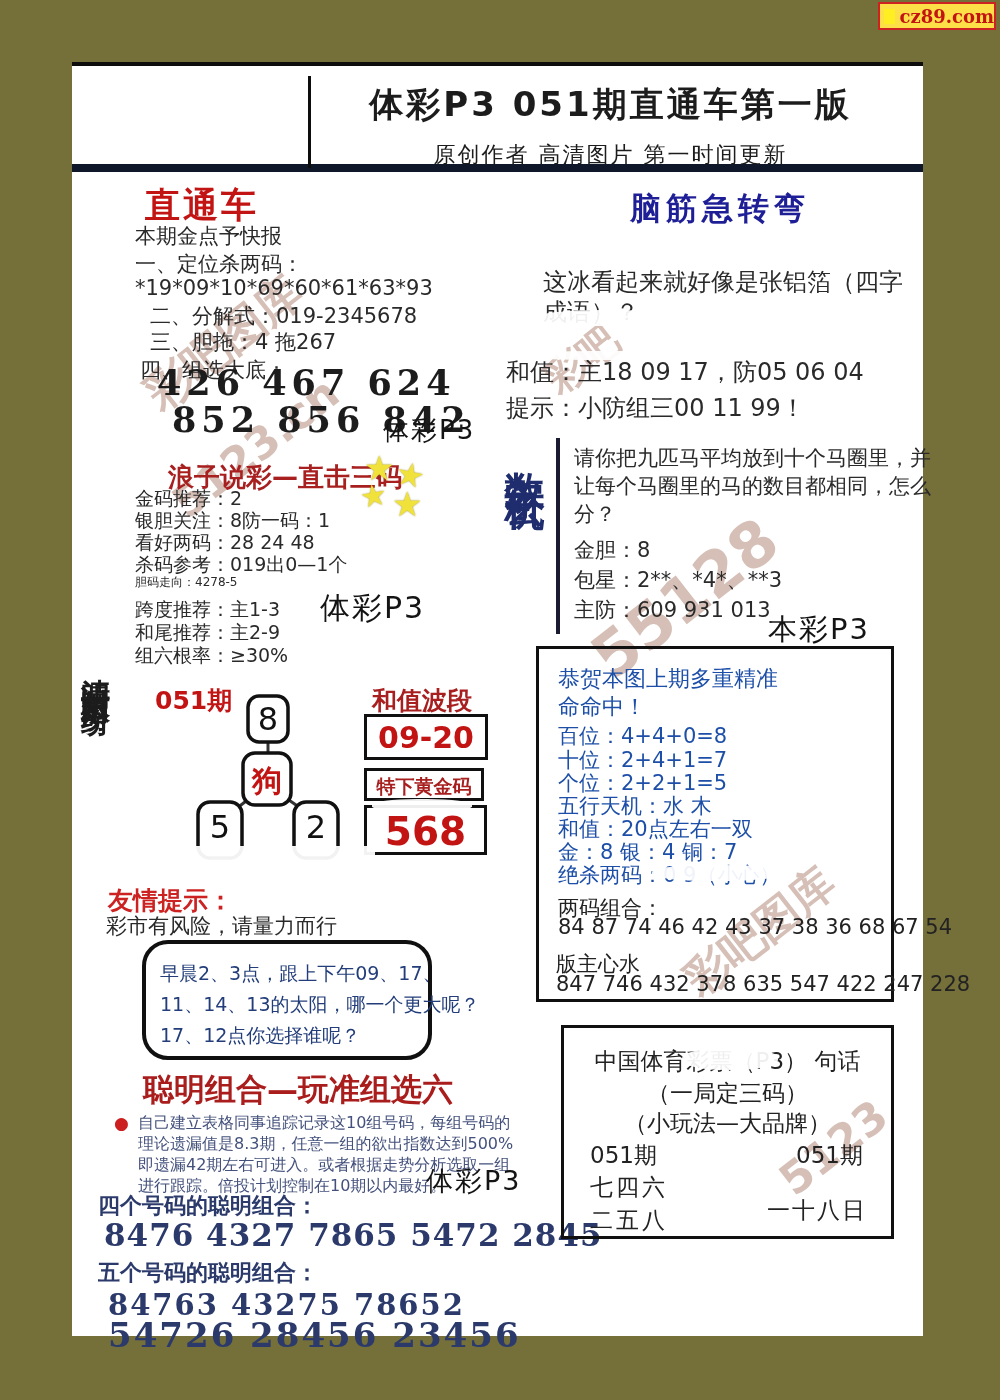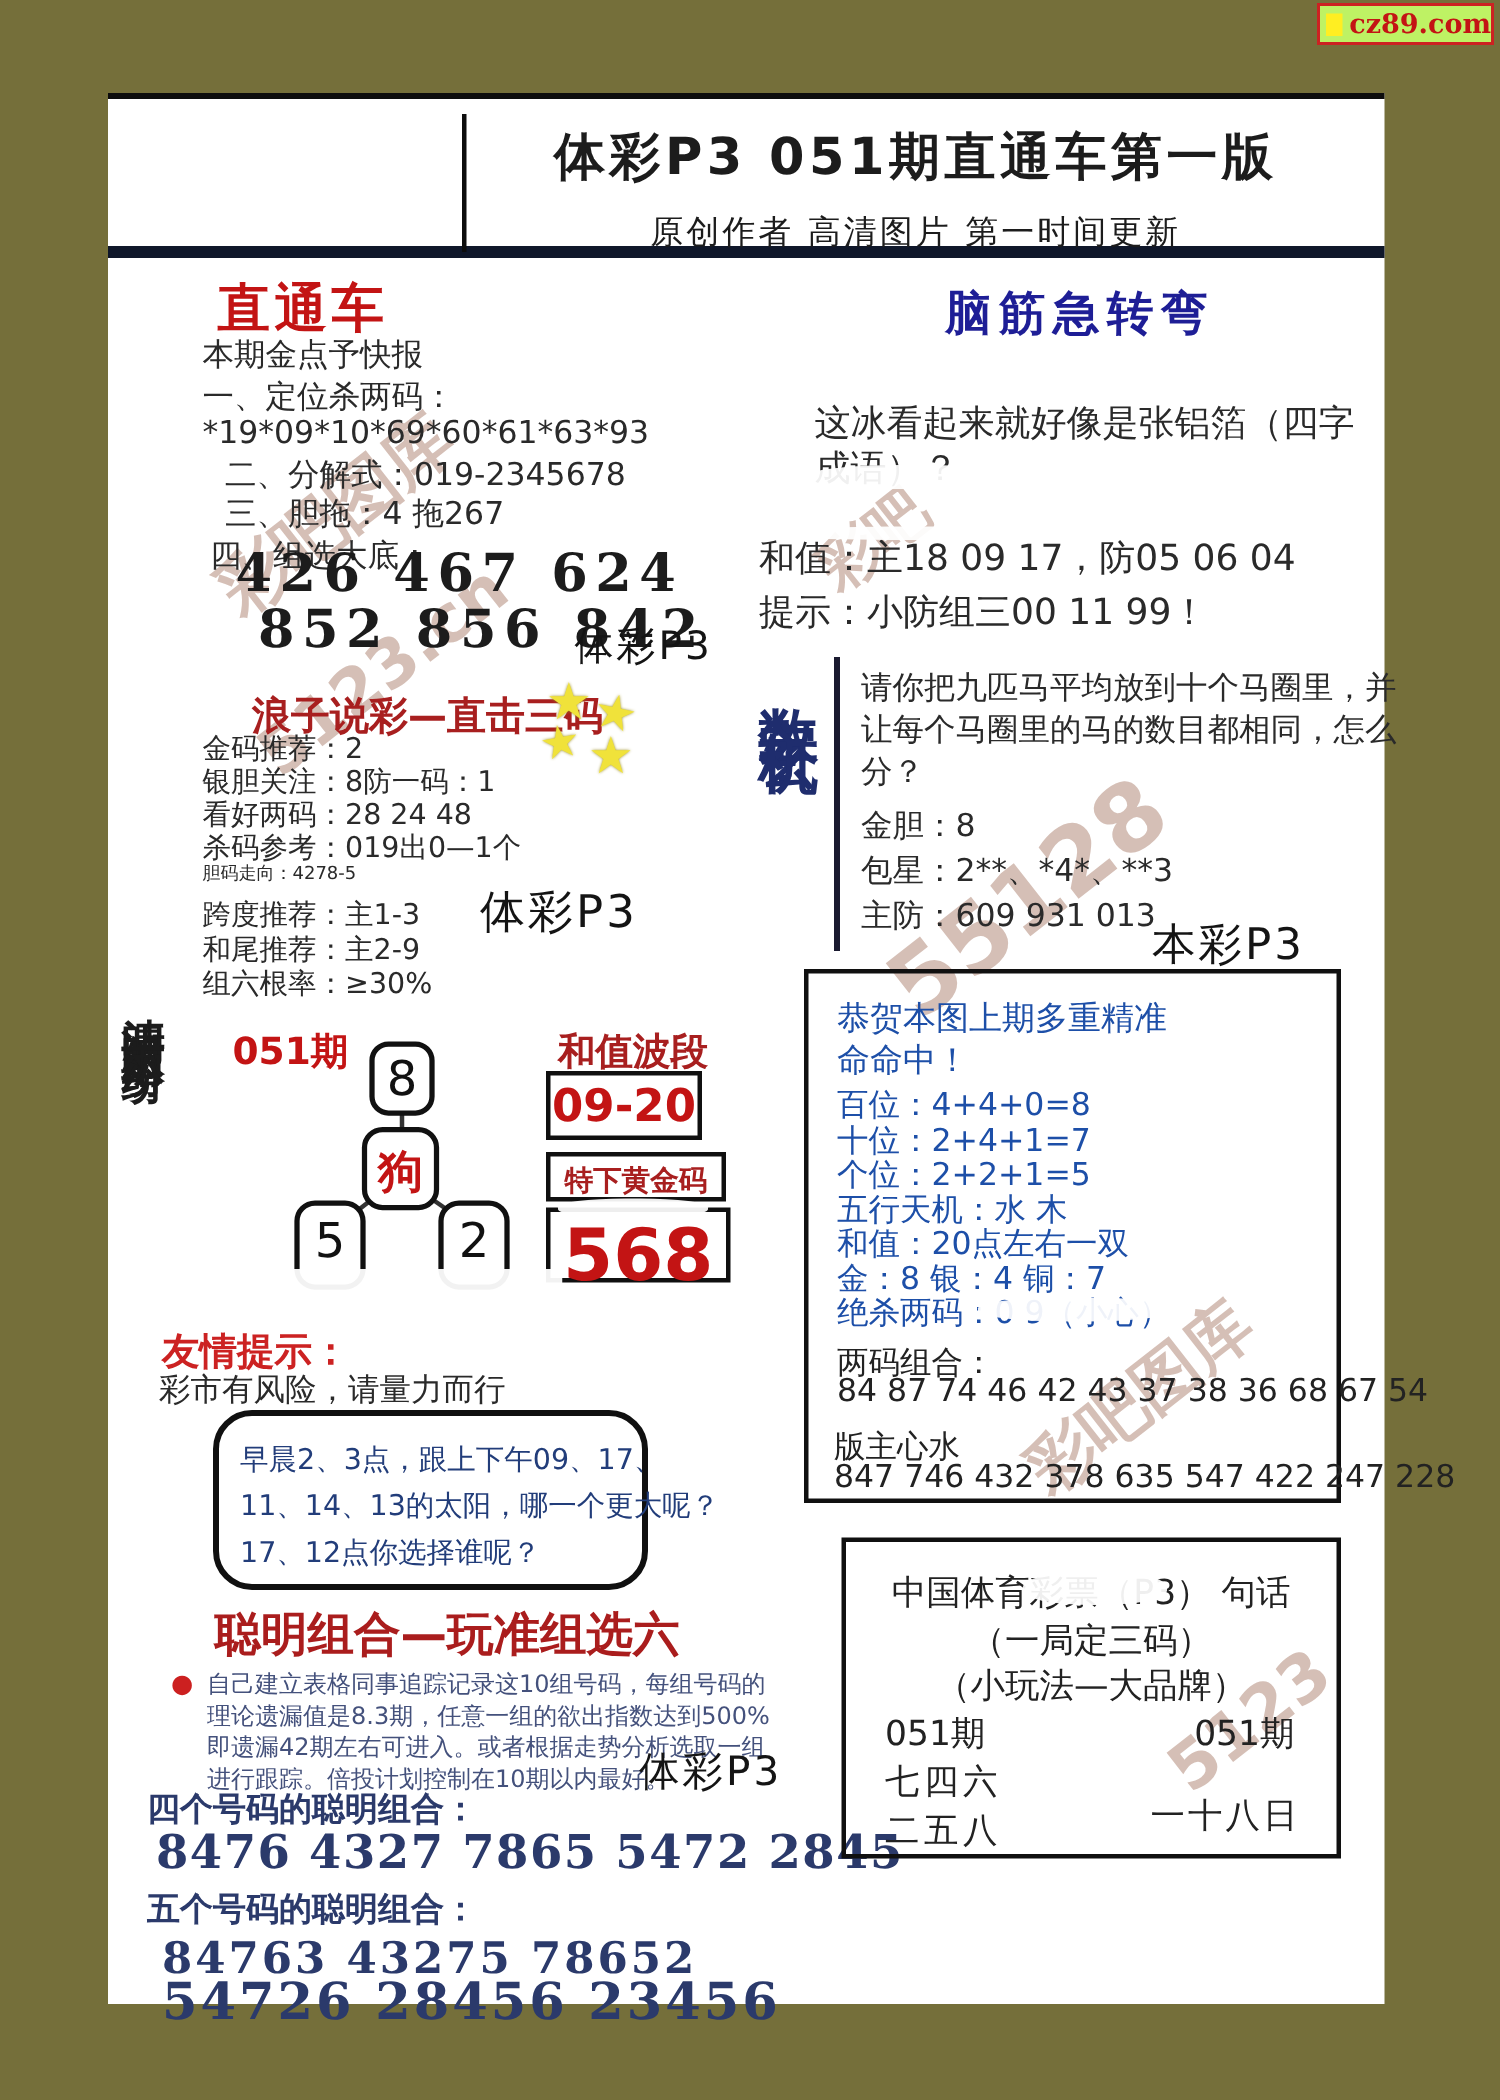--- a/index.html
+++ b/index.html
@@ -27,7 +27,7 @@
   .bxborder{position:absolute;border:3px solid #101010;box-sizing:border-box;}
   .star{position:absolute;color:#f0e23a;text-shadow:0 0 2px #9a8c1e;z-index:1;}
   .vtext{writing-mode:vertical-rl;text-orientation:upright;}
-  .badge{position:absolute;left:878px;top:2px;width:118px;height:28px;background:#bef264;
+  .badge{position:absolute;left:878px;top:2px;width:118px;height:28px;background:#fde047;
          border:2px solid #c22;display:flex;align-items:center;gap:4px;padding-left:4px;
          box-sizing:border-box;z-index:5;}
   .badge .sq{width:15px;height:15px;background:#ffee22;}

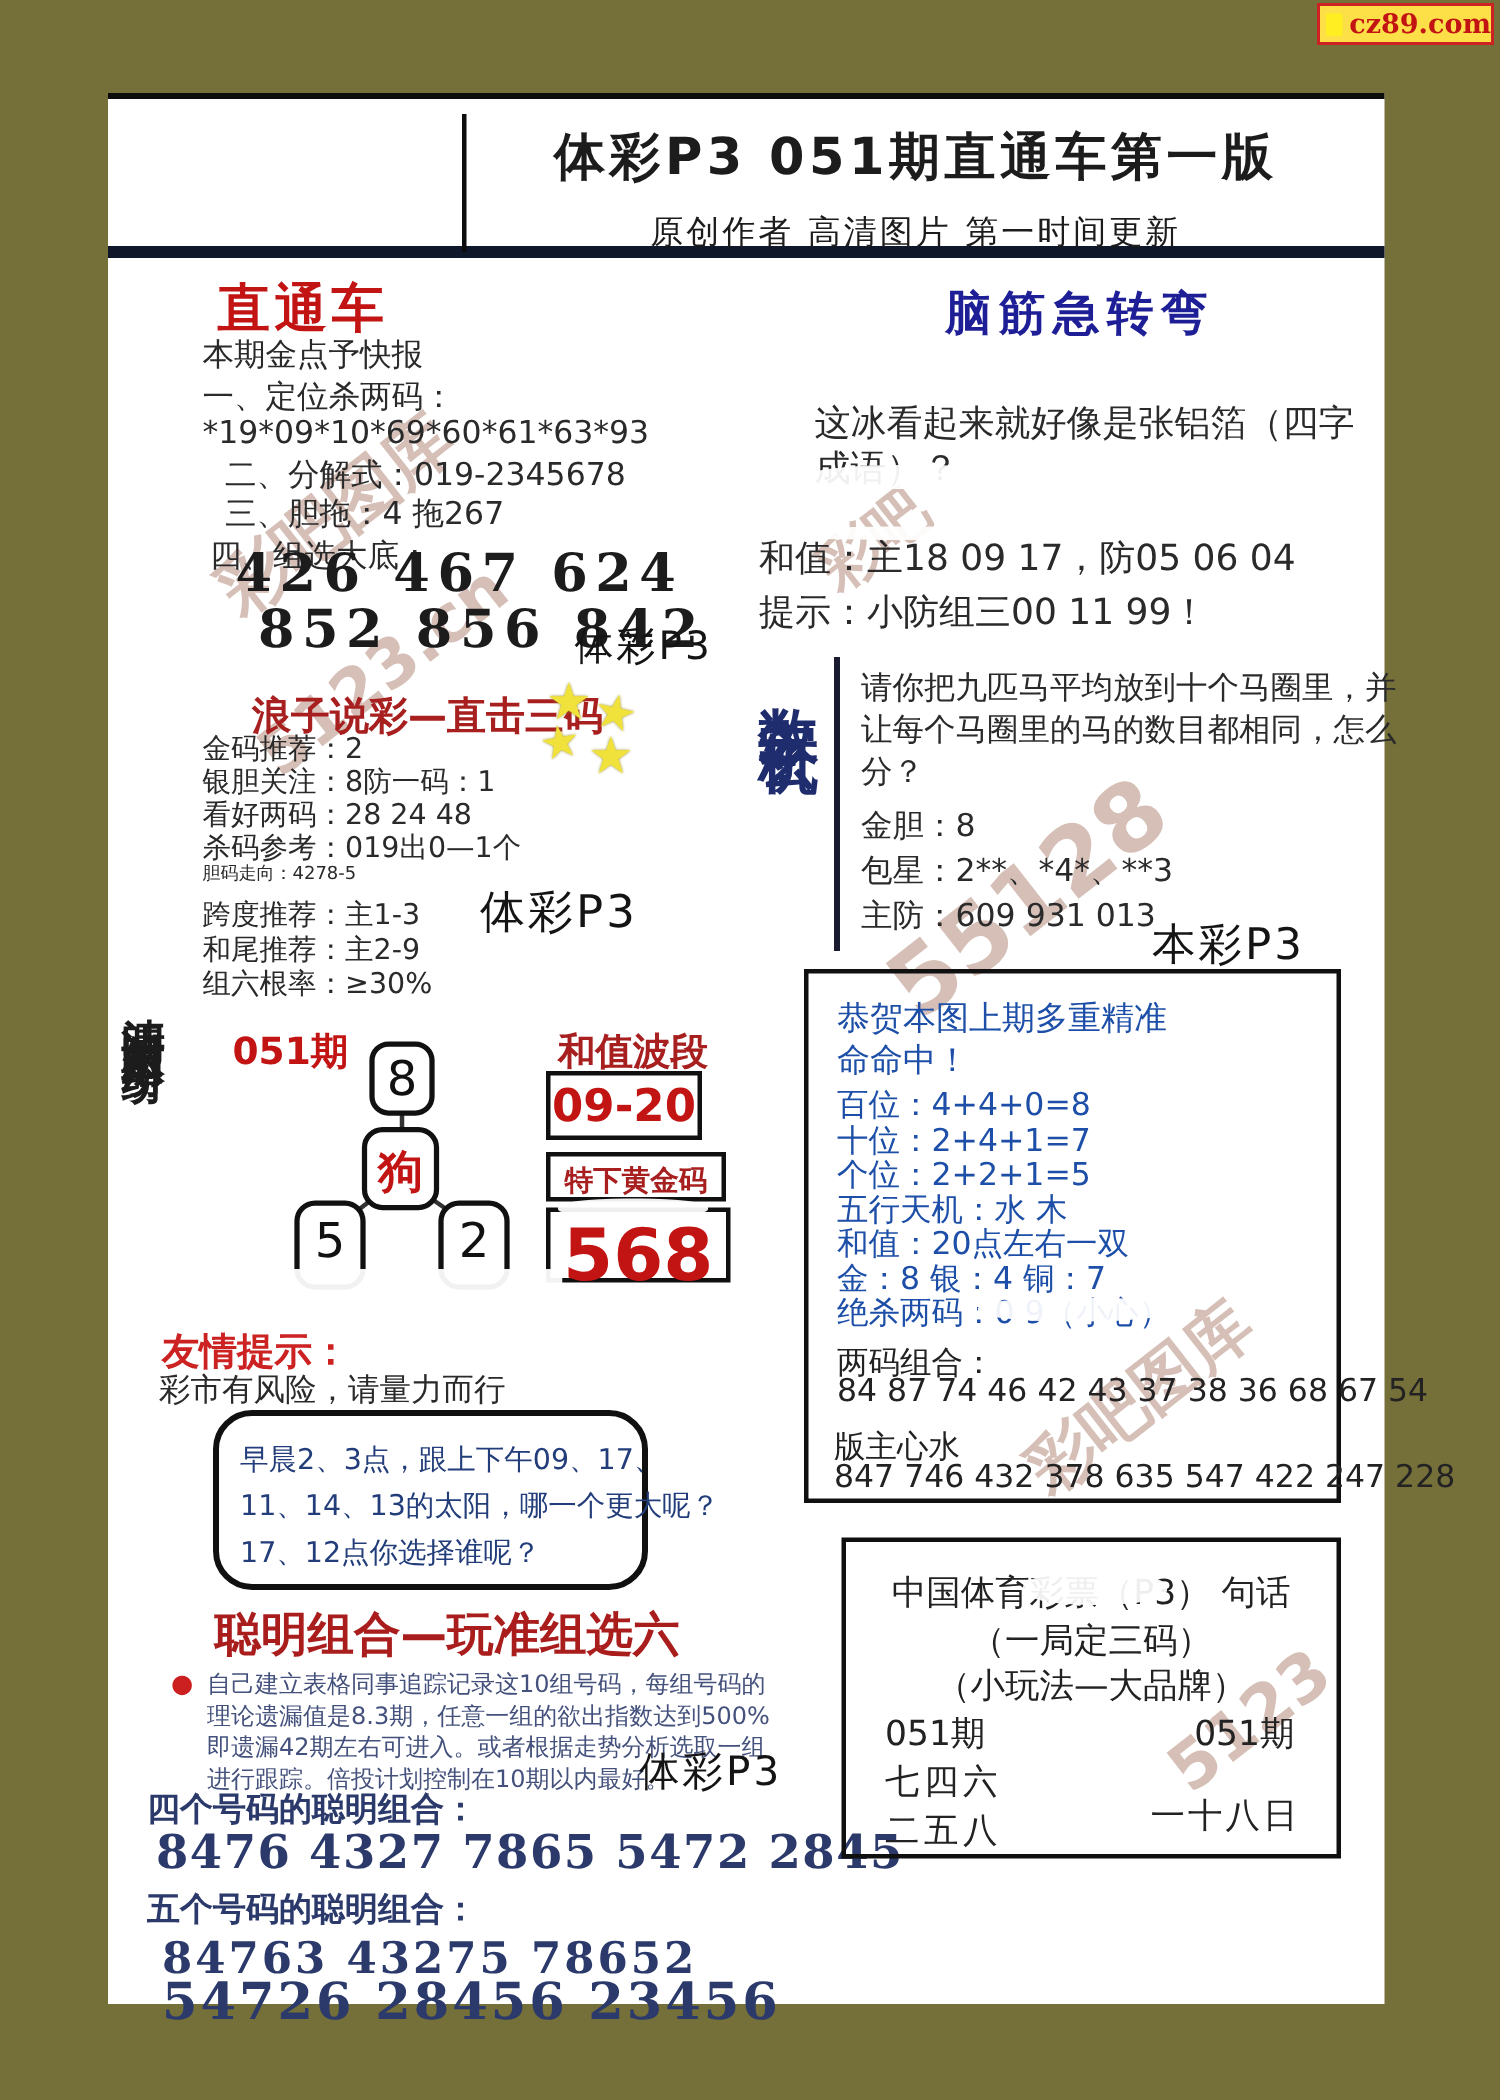--- a/index.html
+++ b/index.html
@@ -104,7 +104,7 @@
     </svg>
 
     <div class="abs dkred" style="left:300px;top:622px;font-size:25px;font-weight:bold;">和值波段</div>
-    <div class="bxborder" style="left:292px;top:652px;width:104px;height:46px;">
+    <div class="bxborder" style="left:292px;top:652px;width:124px;height:46px;">
       <div style="text-align:center;font-size:30px;font-weight:bold;color:#c31414;margin-top:3px;">09-20</div>
     </div>
     <div class="bxborder" style="left:292px;top:706px;width:120px;height:33px;">

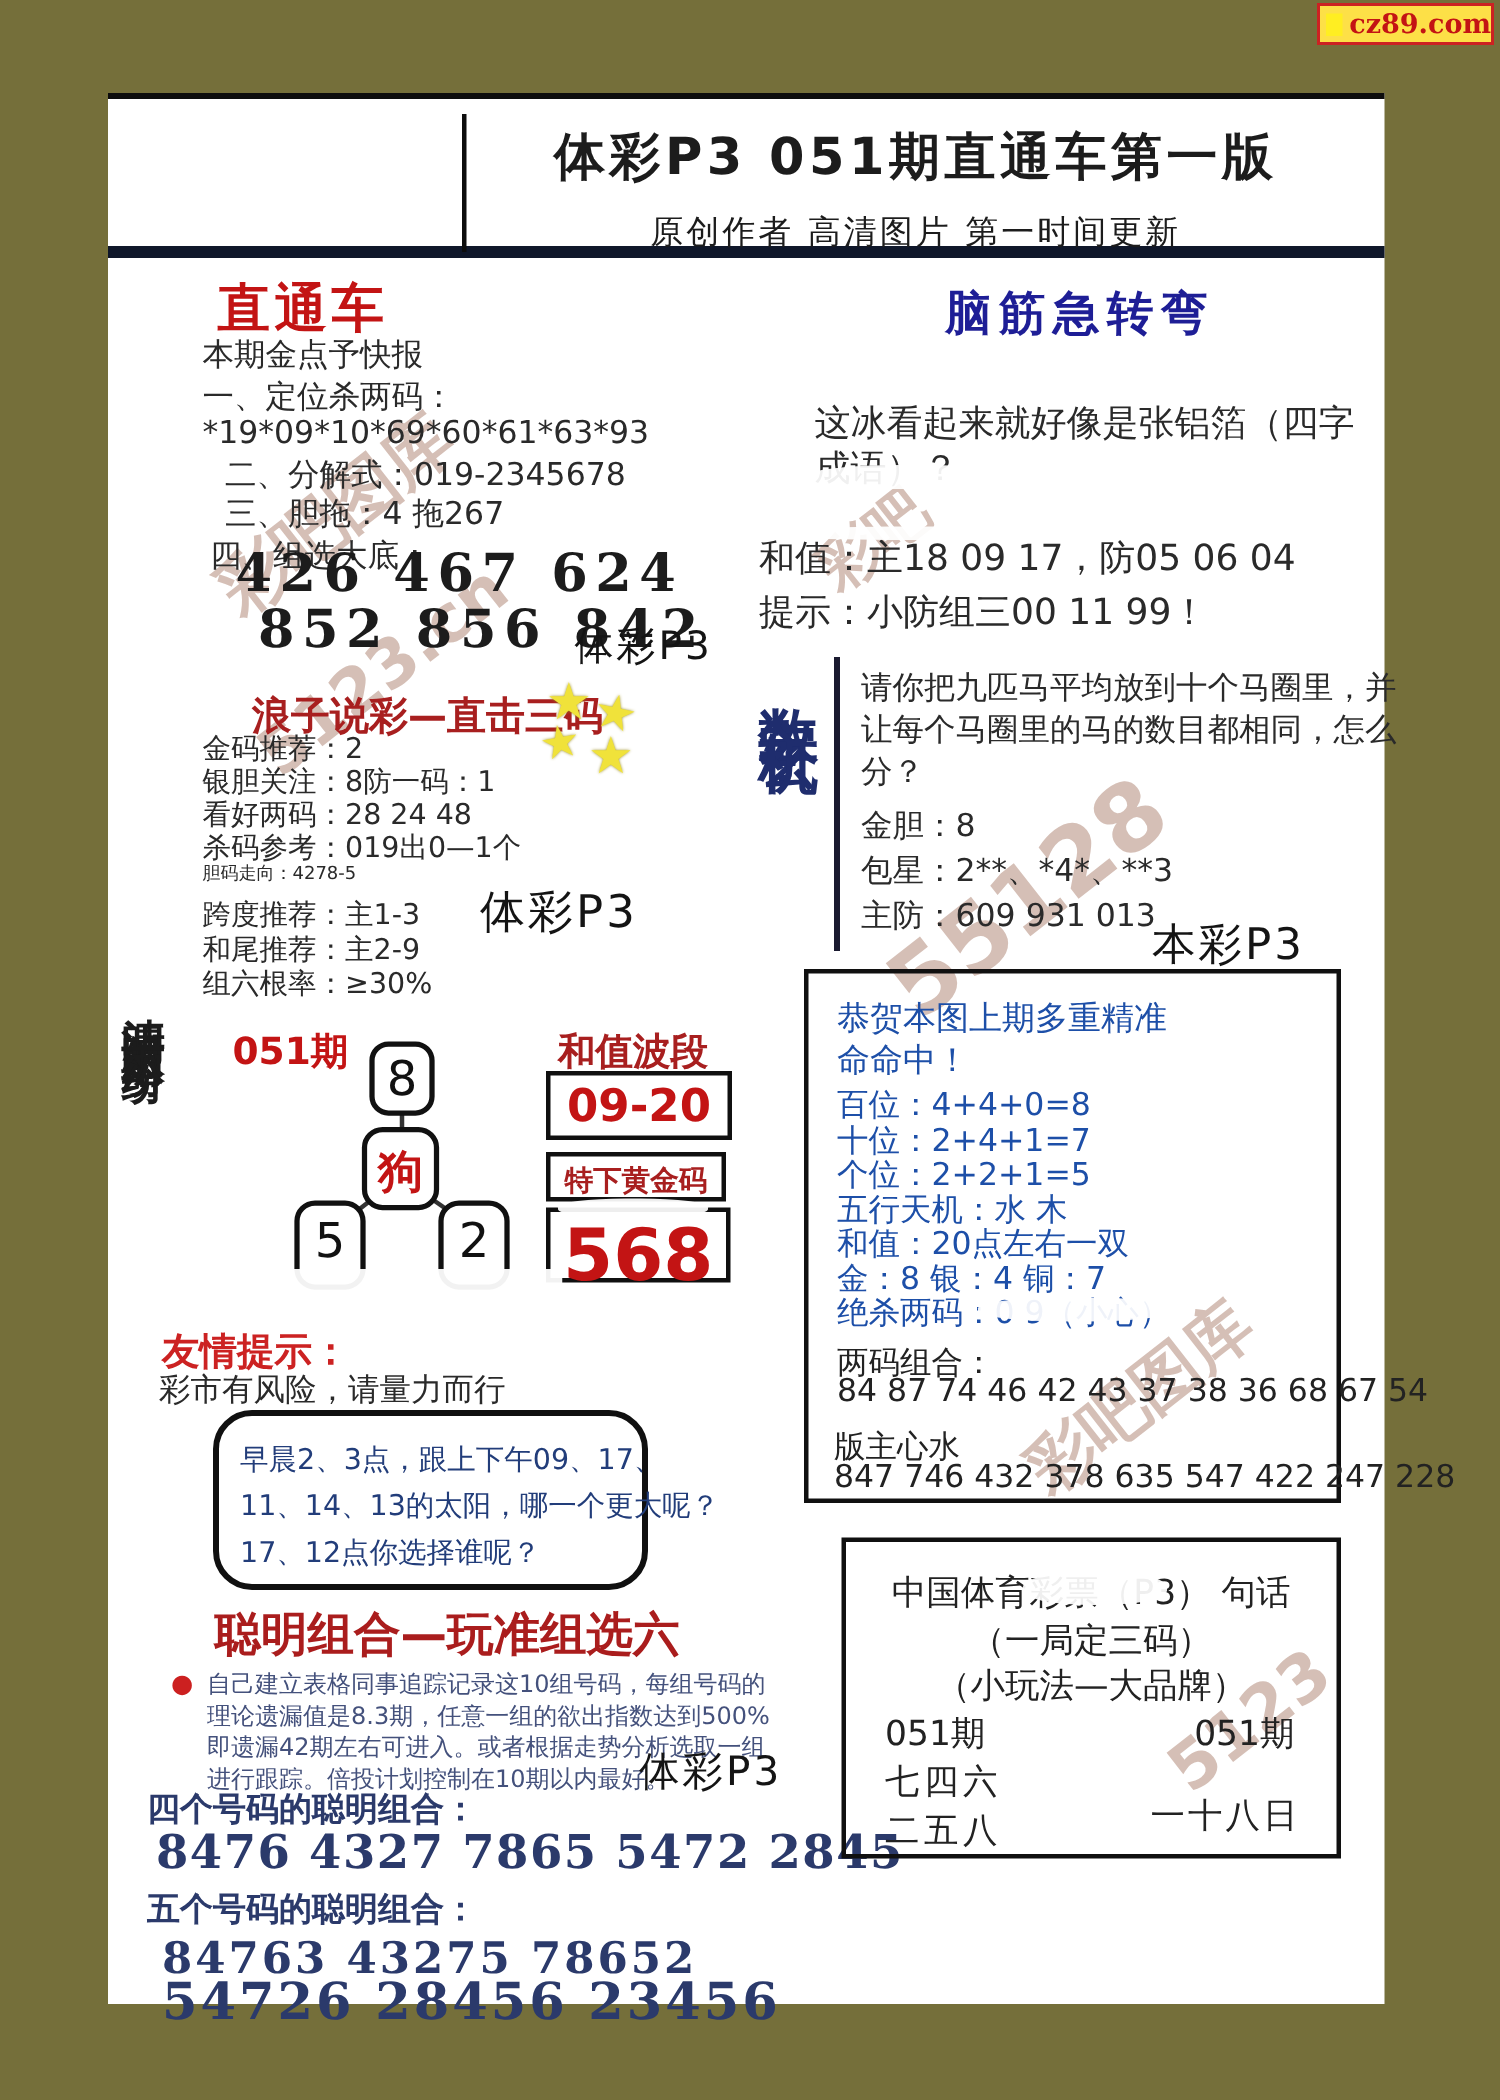--- a/index.html
+++ b/index.html
@@ -111,7 +111,7 @@
       <div class="dkred" style="text-align:center;font-size:19px;font-weight:bold;margin-top:3px;">特下黄金码</div>
     </div>
     <div class="bxborder" style="left:292px;top:743px;width:123px;height:50px;">
-      <div style="text-align:center;font-size:48px;font-weight:bold;color:#c31414;margin-top:1px;">568</div>
+      <div style="text-align:center;font-size:39px;font-weight:bold;color:#c31414;margin-top:1px;">568</div>
     </div>
     <div class="blob" style="left:300px;top:737px;width:100px;height:13px;"></div>
 

